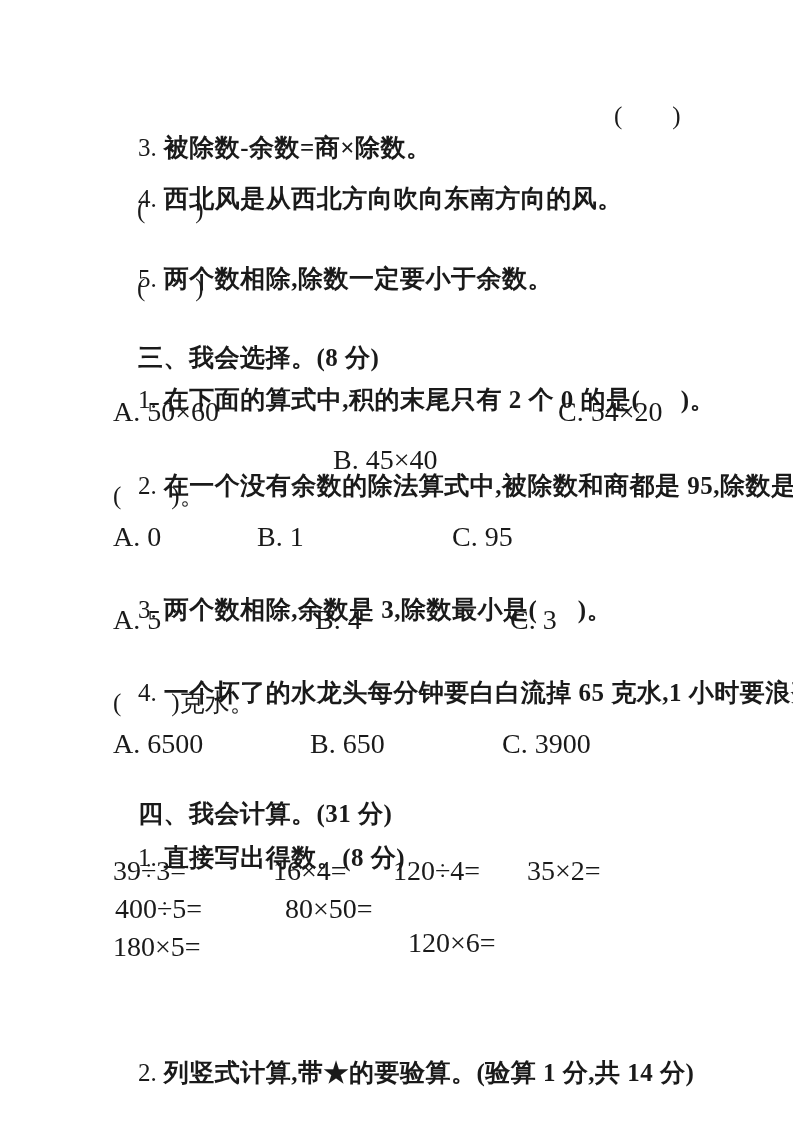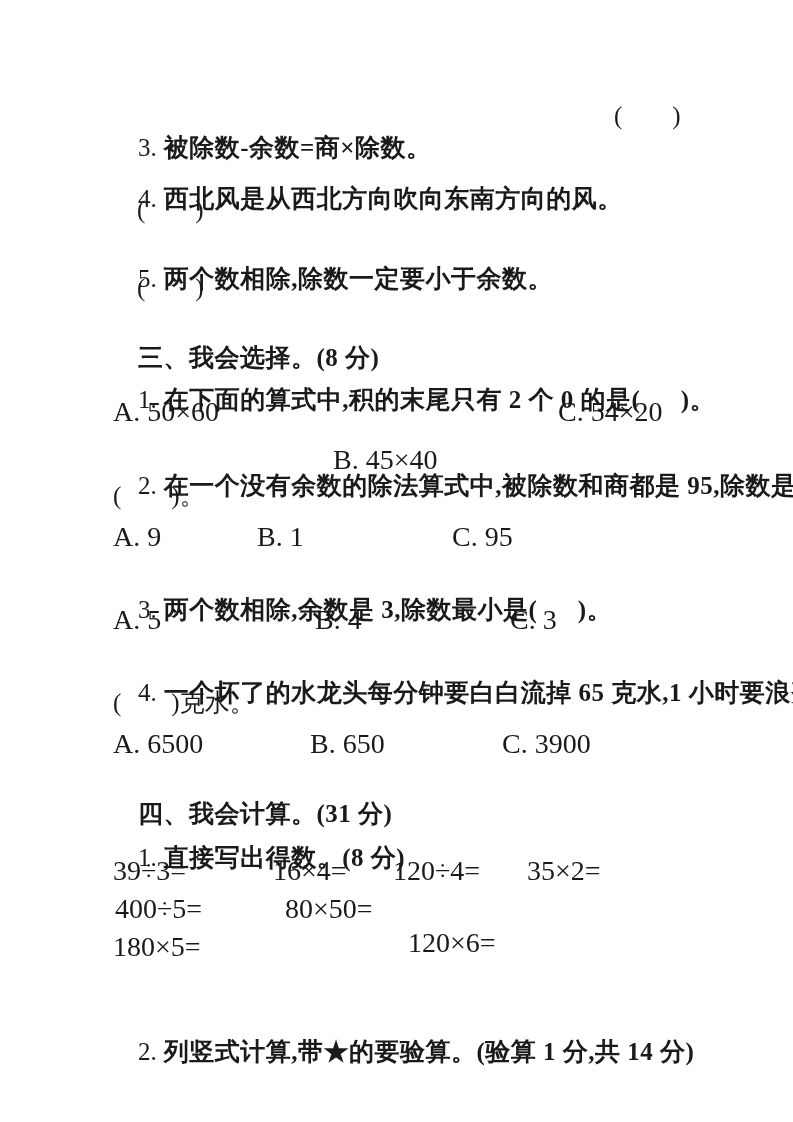--- a/index.html
+++ b/index.html
@@ -69,7 +69,7 @@
     <span class="num">2.</span><span class="zh">在一个没有余数的除法算式中,被除数和商都是 95,除数是</span>
   </div>
   <div class="line blank" style="left:113px; top:480px;">(        )。</div>
-  <div class="line opt" style="left:113px; top:521px;">A. 9</div>
+  <div class="line opt" style="left:113px; top:521px;">A. 0</div>
   <div class="line opt" style="left:257px; top:521px;text-align:center;">B. 1</div>
   <div class="line opt" style="left:452px; top:521px;">C. 95</div>
 

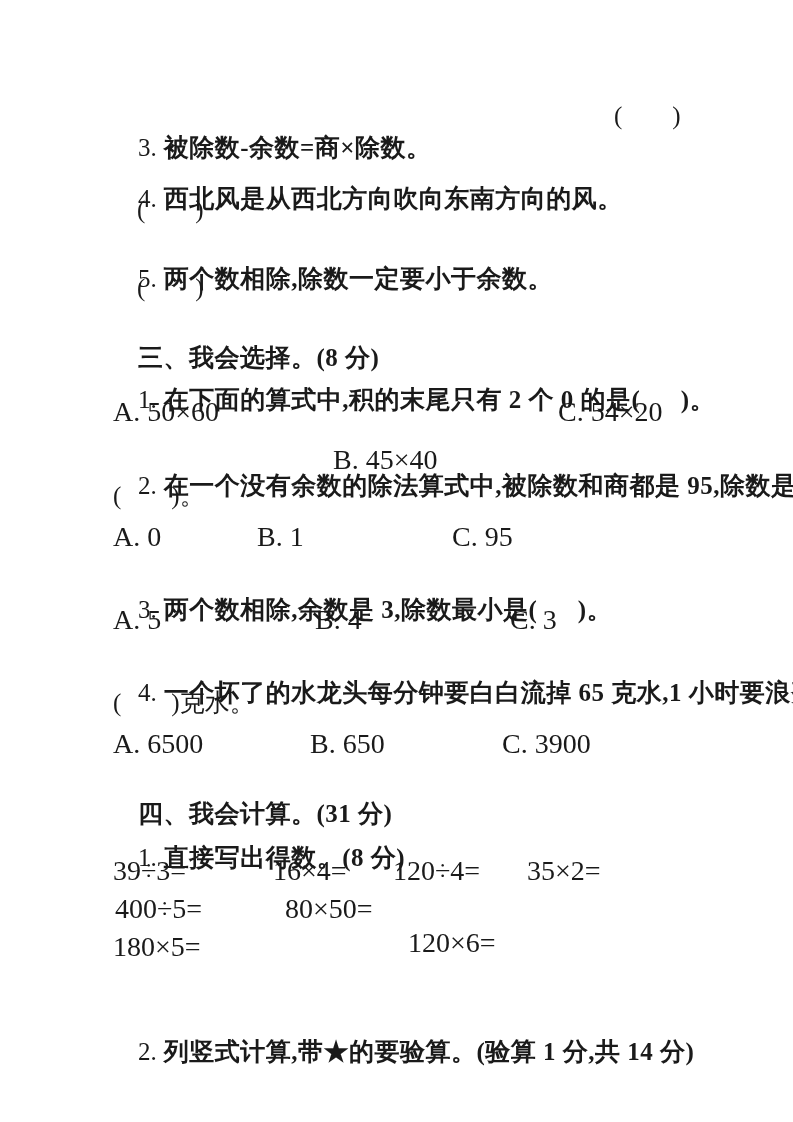--- a/index.html
+++ b/index.html
@@ -107,7 +107,7 @@
 
   <div class="line calc" style="left:113px; top:931px;">180×5=</div>
 
-  <div class="line" style="left:113px; top:1004px;text-align:center;">
+  <div class="line" style="left:113px; top:1025px;text-align:center;">
     <span class="num">2.</span><span class="zh">列竖式计算,带★的要验算。(验算 1 分,共 14 分)</span>
   </div>
 

